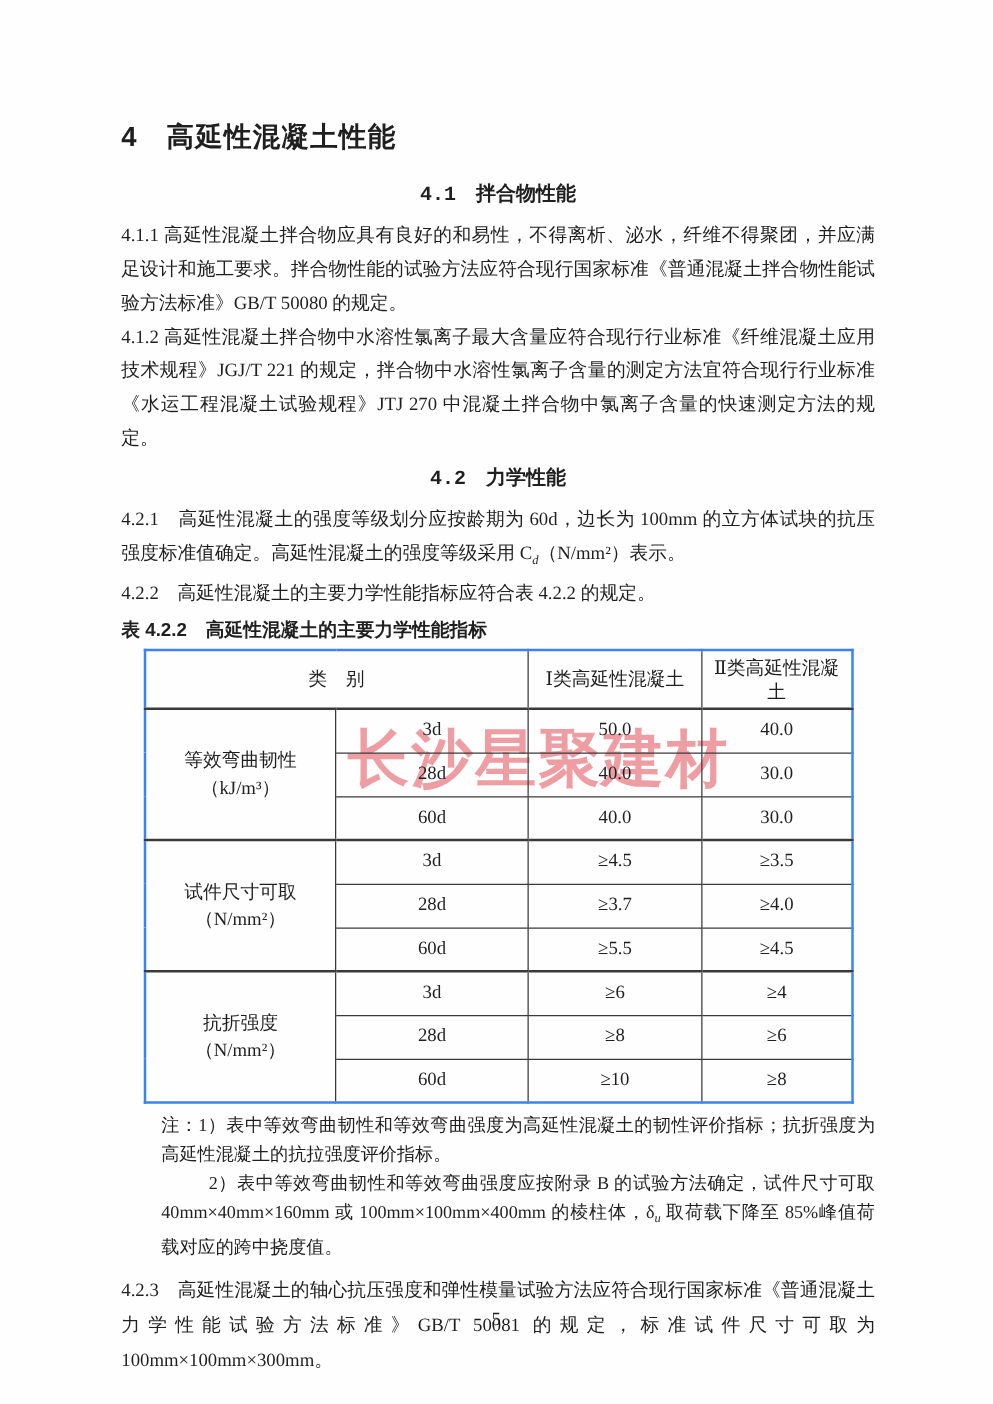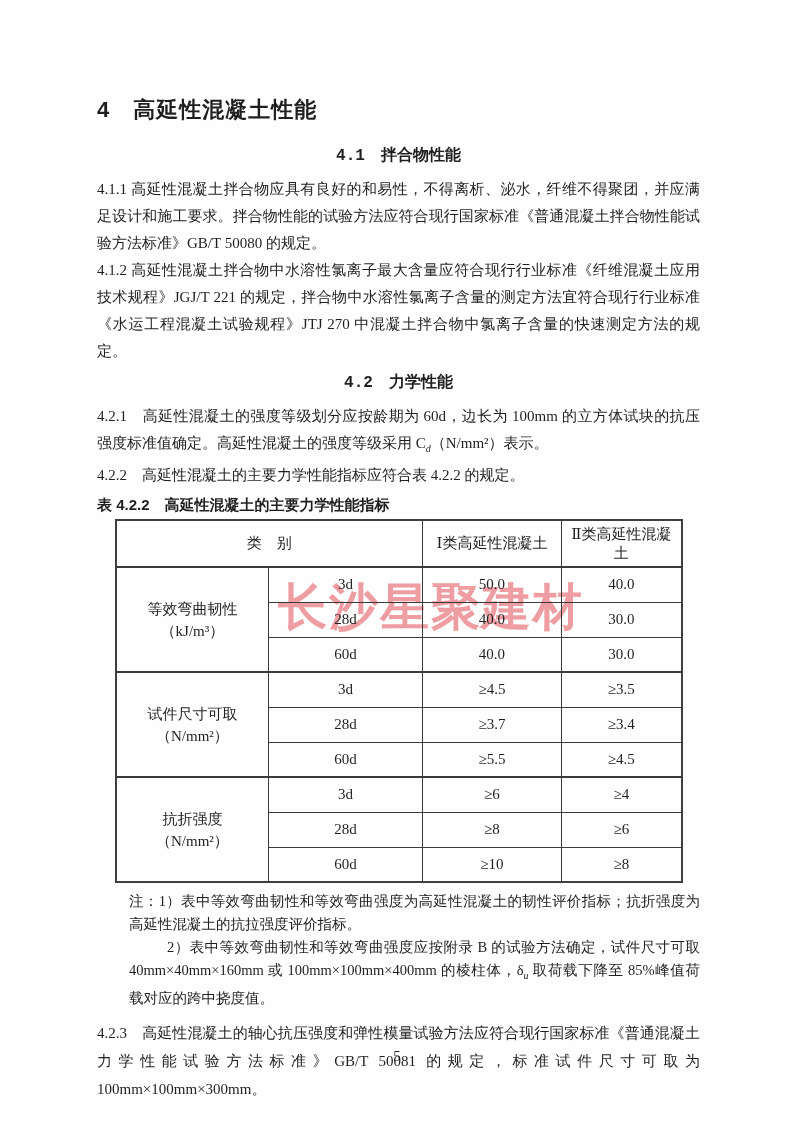--- a/index.html
+++ b/index.html
@@ -59,7 +59,7 @@
     border-collapse: collapse;
     table-layout: fixed;
     font-size: 15px;
-    border: 2px solid #404040;
+    border: 2px solid #3b82f6;
     background: transparent;
   }
   table.props td {

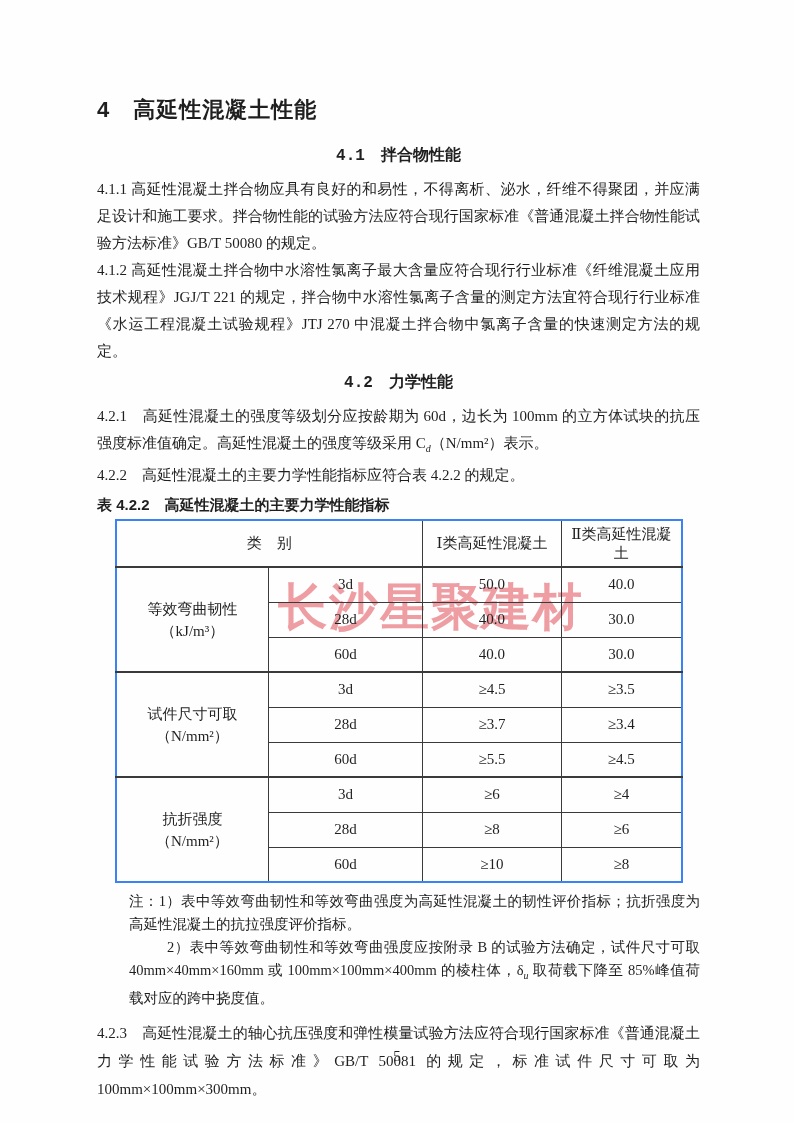--- a/index.html
+++ b/index.html
@@ -148,7 +148,7 @@
         <tr>
           <td>28d</td>
           <td>≥3.7</td>
-          <td>≥3.4</td>
+          <td>≥4.0</td>
         </tr>
         <tr>
           <td>60d</td>

